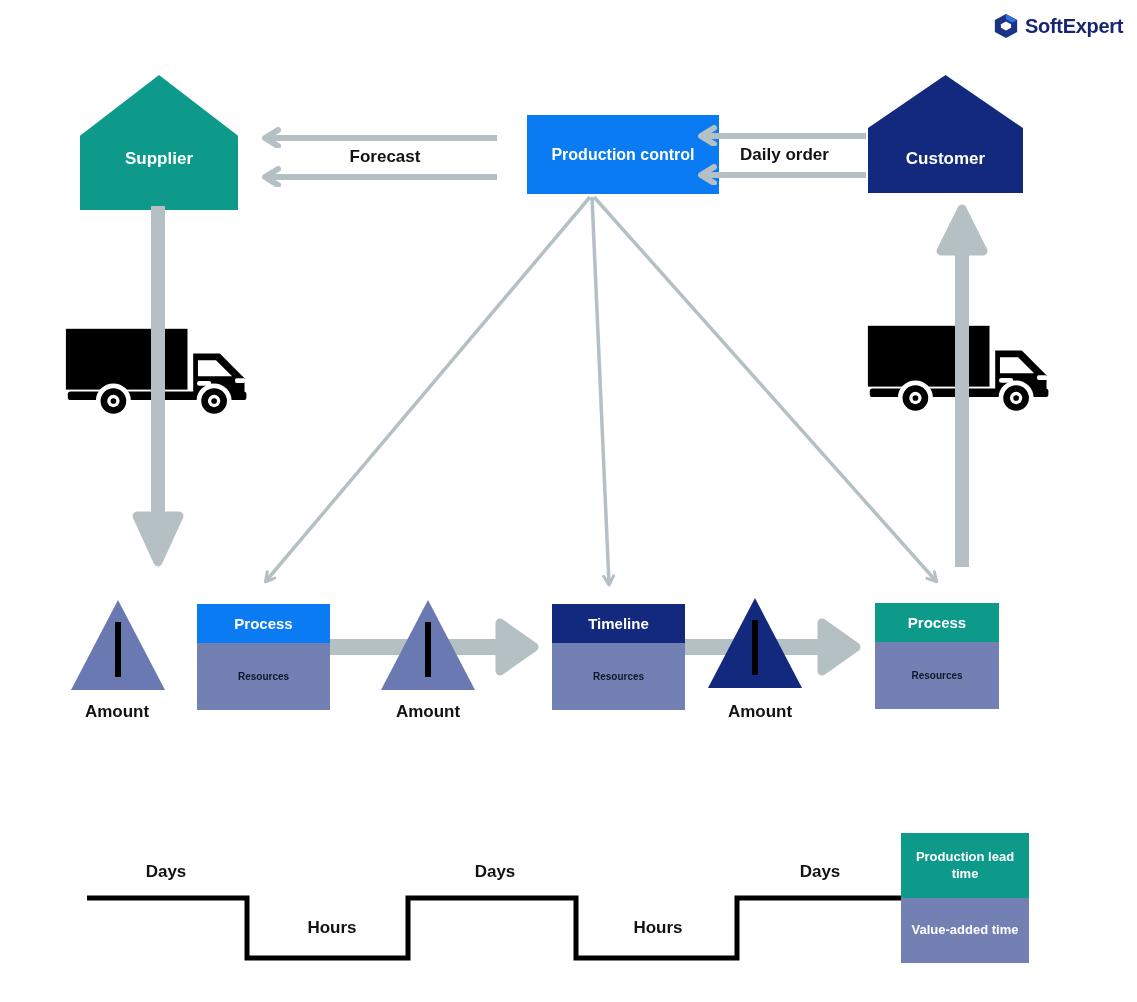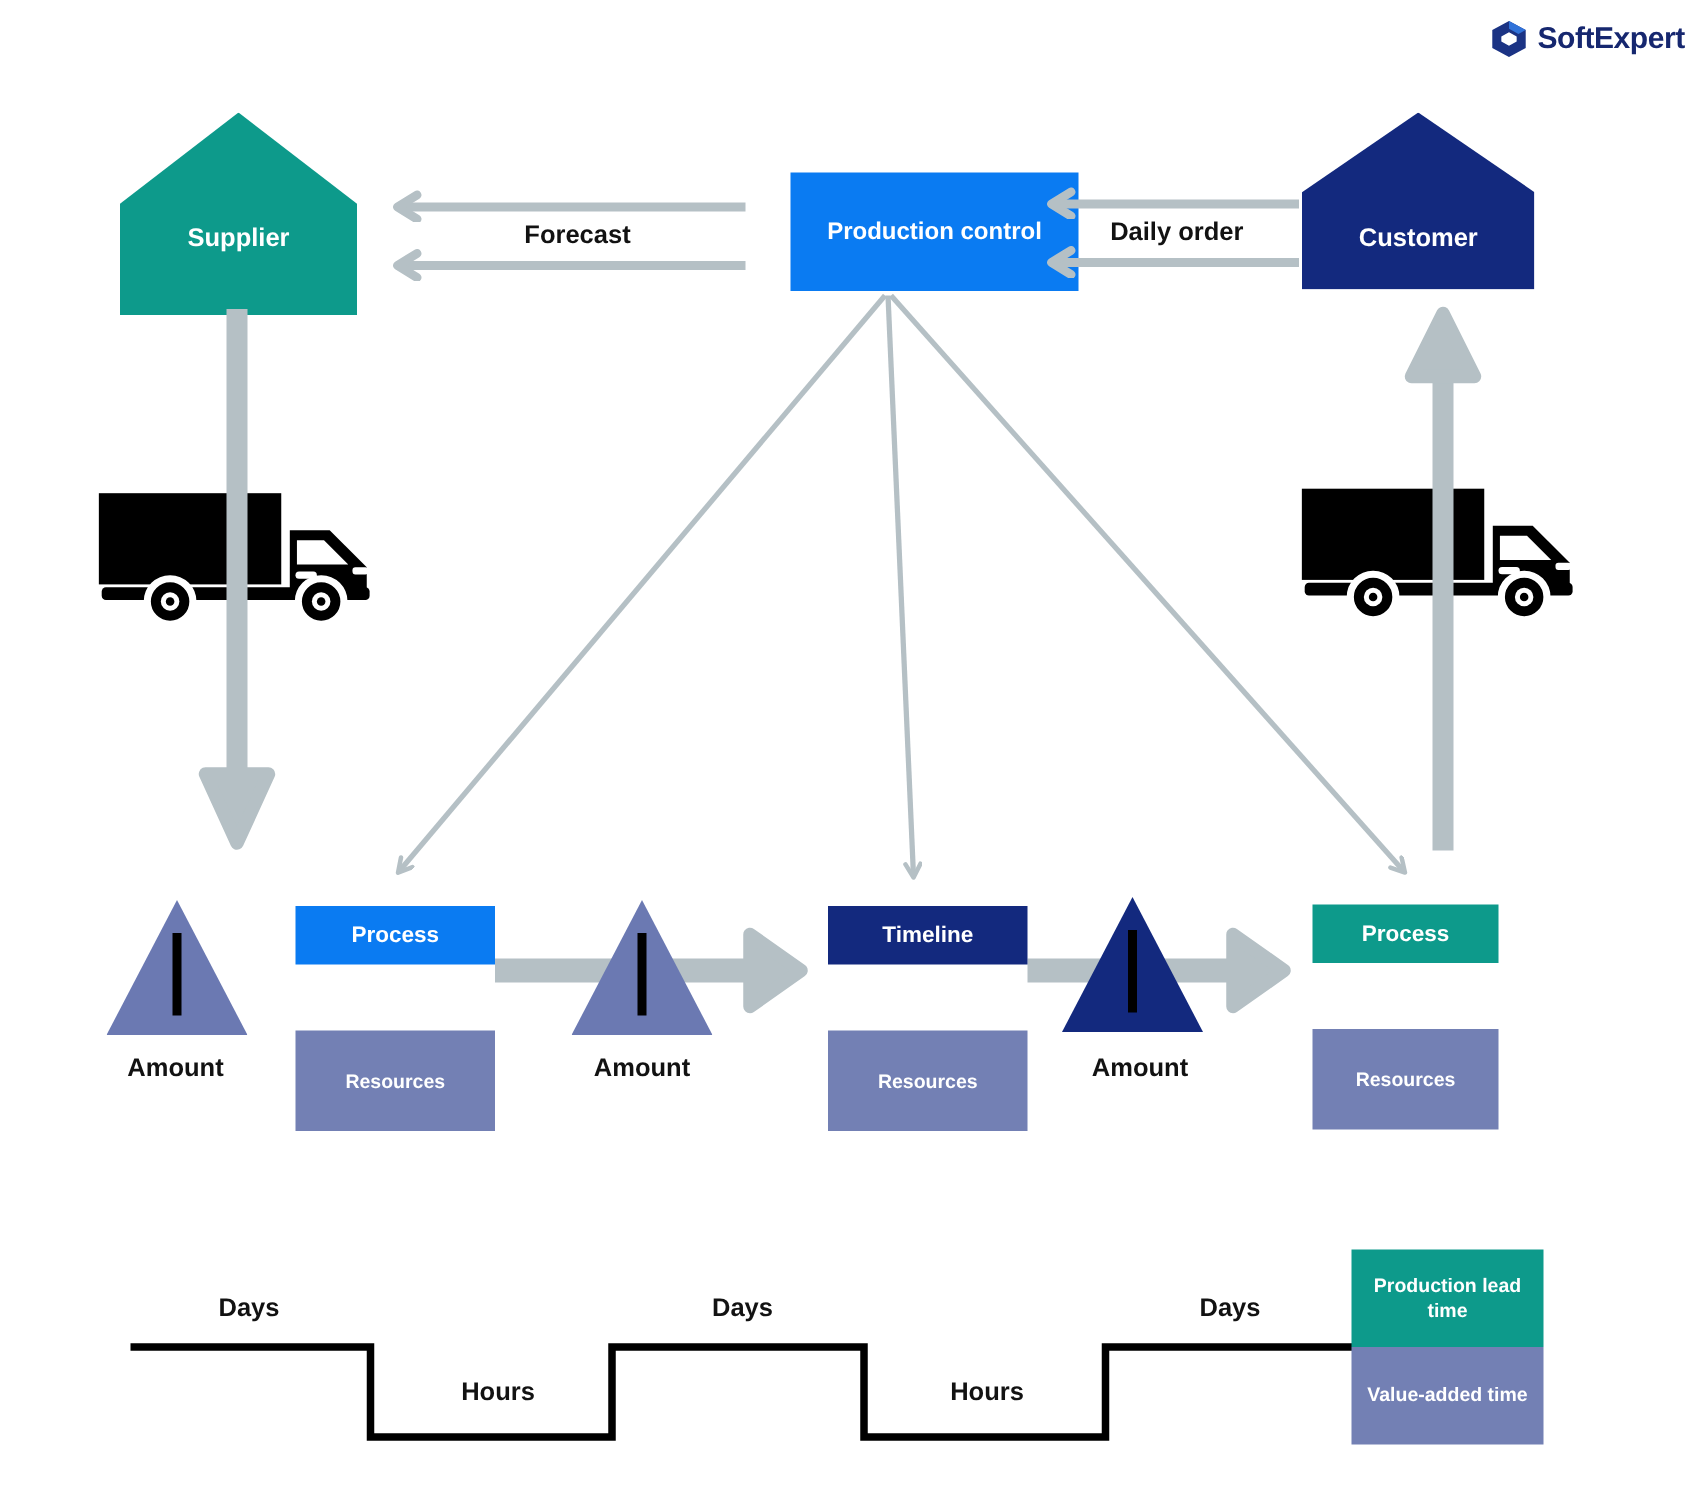--- a/index.html
+++ b/index.html
@@ -57,7 +57,7 @@
   .pbox-top{height:39px;display:flex;align-items:center;justify-content:center;
     color:#fff;font-size:15px;font-weight:700;}
   .pbox-bottom{height:67px;display:flex;align-items:center;justify-content:center;
-    color:#ffffff;font-size:13px;font-weight:700;background:var(--slate);margin-top:44px;}
+    color:#0f172a;font-size:10px;font-weight:700;background:var(--slate);}
   .bg-blue{background:var(--bright-blue);} .bg-navy{background:var(--navy);} .bg-teal{background:var(--teal);}
   
   .tick-label{position:absolute;width:110px;text-align:center;font-size:17px;font-weight:700;color:var(--ink);z-index:3;}

